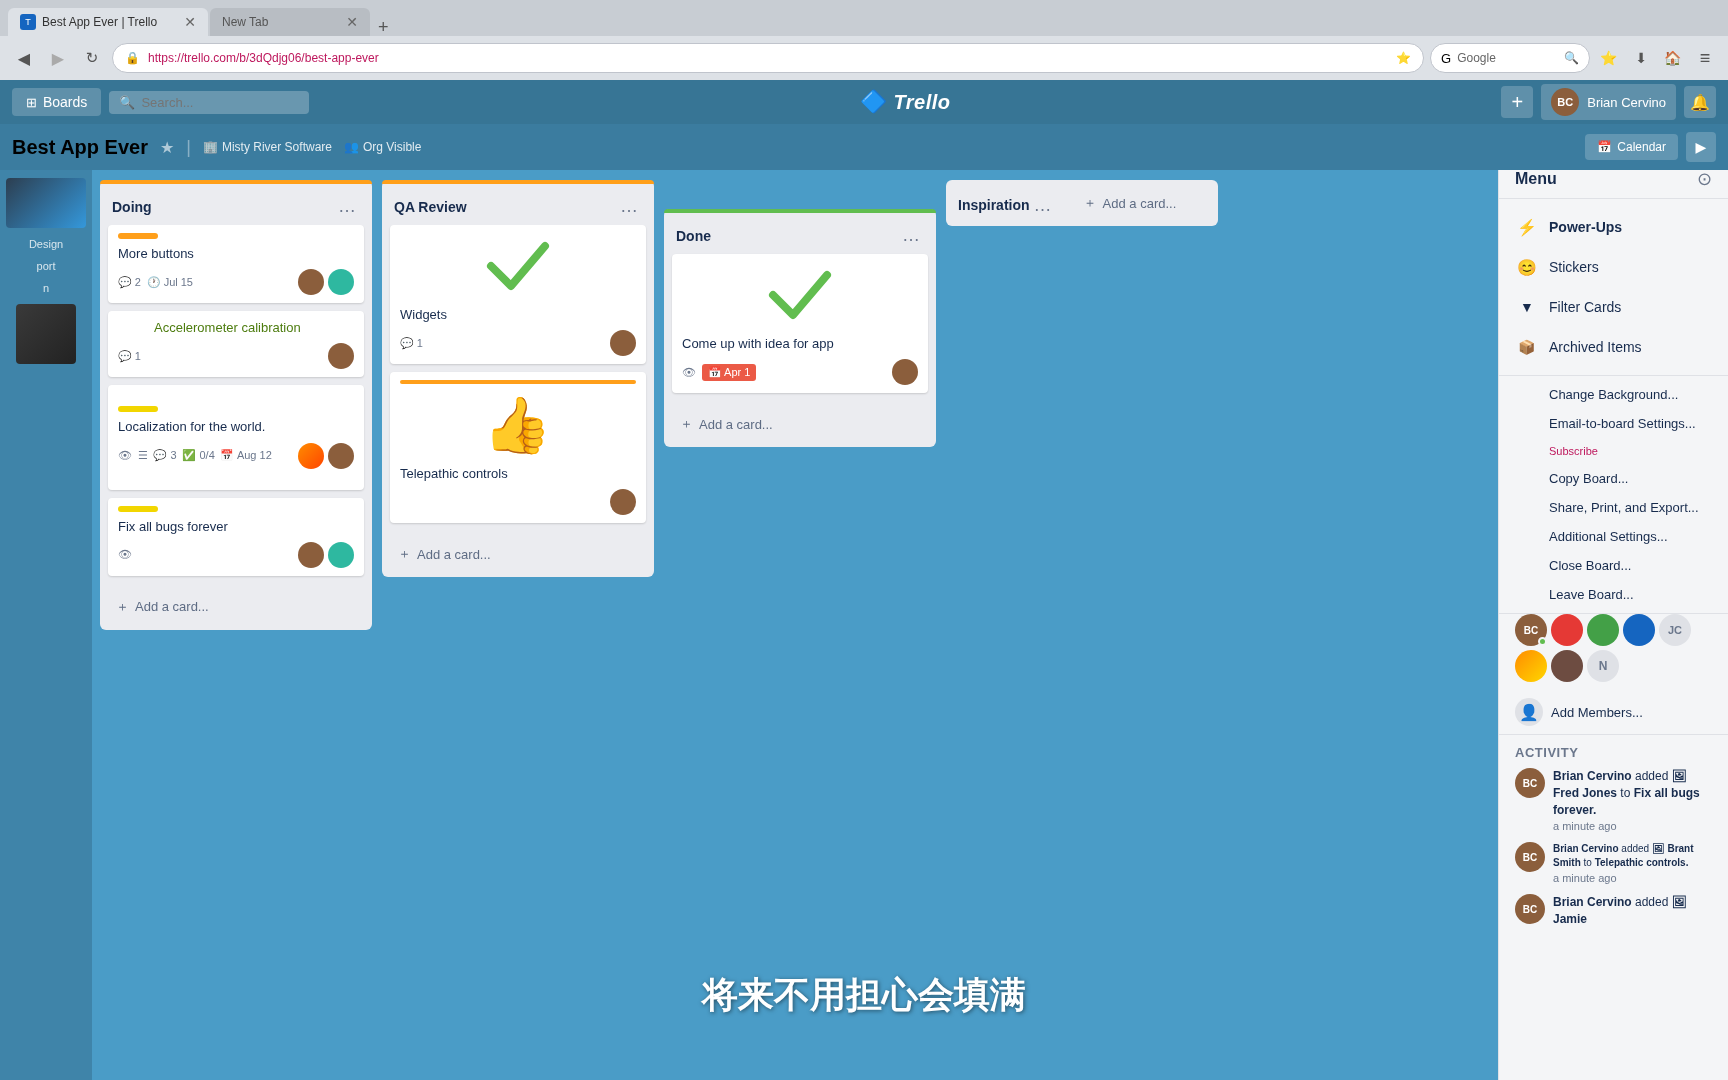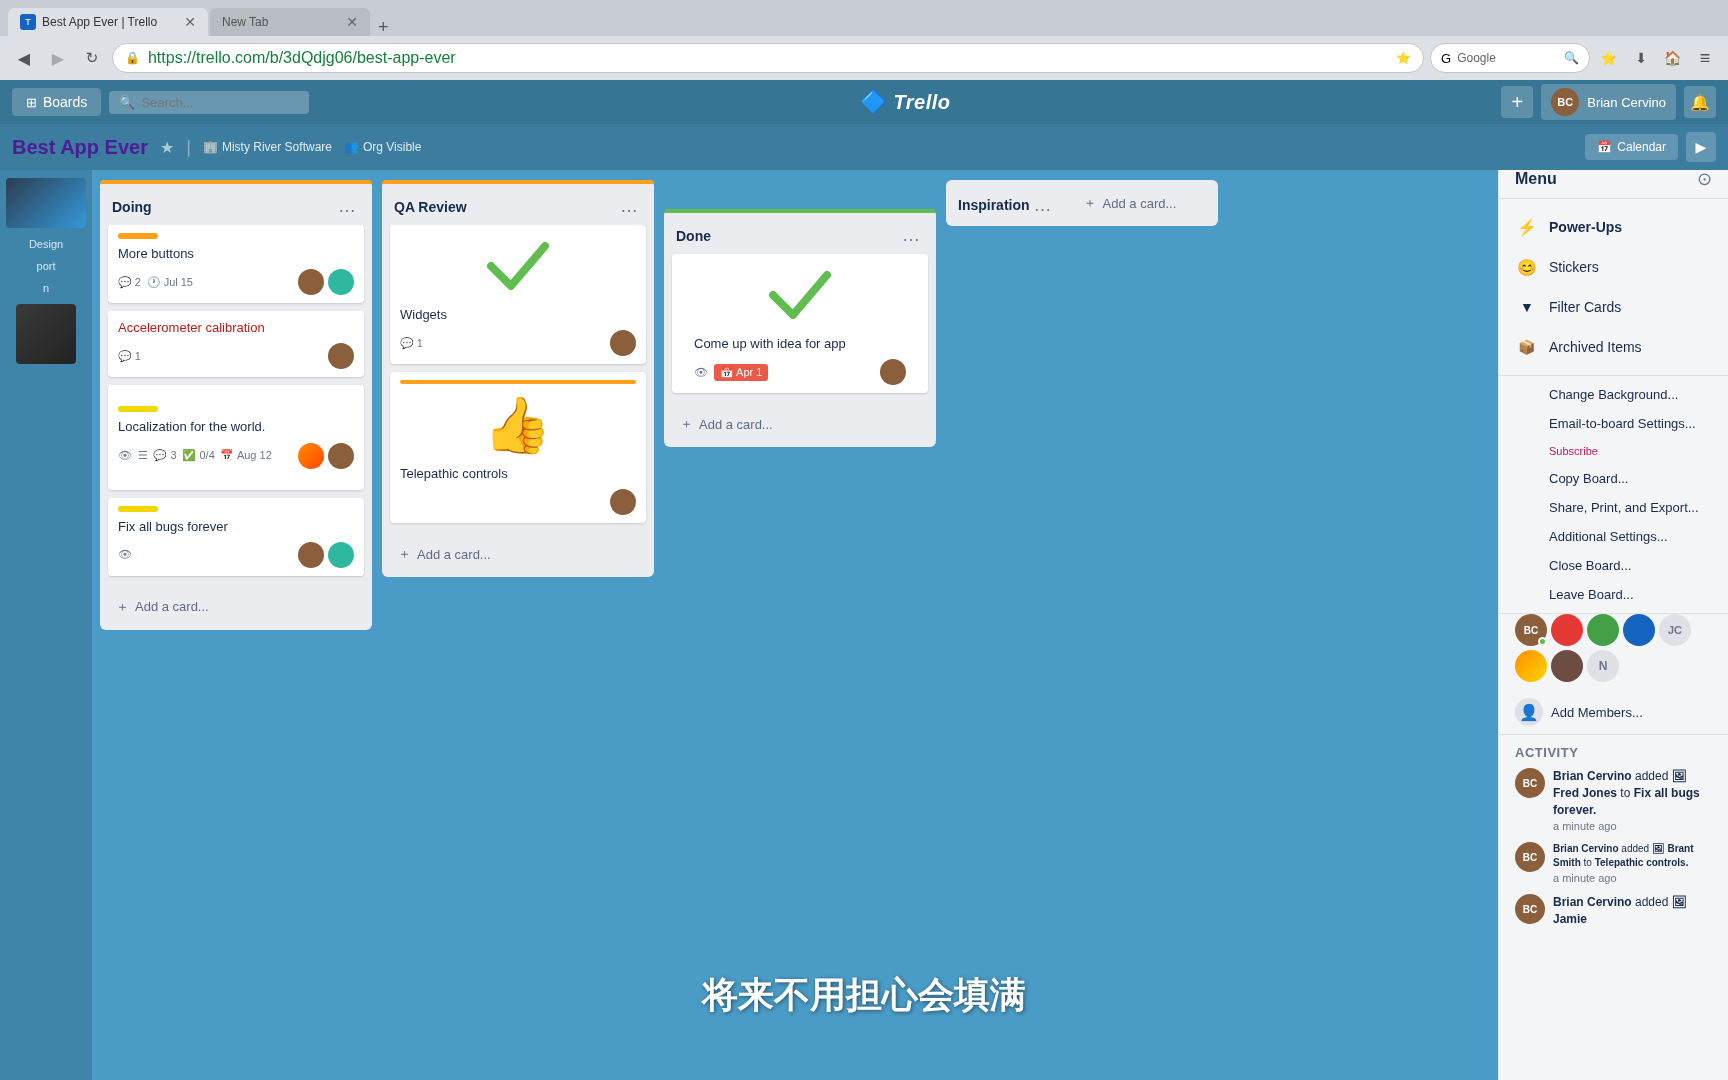--- a/index.html
+++ b/index.html
@@ -29,7 +29,7 @@
     <button style="width:28px;height:28px;border:none;background:transparent;border-radius:50%;color:#555;font-size:15px;cursor:pointer;display:flex;align-items:center;justify-content:center;">↻</button>
     <div style="flex:1;display:flex;align-items:center;background:white;border-radius:20px;padding:4px 12px;height:30px;border:1px solid #c0c4cc;gap:8px;">
       <span style="font-size:12px;color:#666;">🔒</span>
-      <span style="font-size:16px;color:#15803d;flex:1;">https://trello.com/b/3dQdjg06/best-app-ever</span>
+      <span style="font-size:12px;color:#be185d;flex:1;">https://trello.com/b/3dQdjg06/best-app-ever</span>
       <span style="font-size:12px;color:#999;">⭐</span>
     </div>
     <div style="display:flex;align-items:center;background:white;border-radius:20px;padding:4px 10px;width:160px;height:30px;border:1px solid #c0c4cc;gap:6px;">

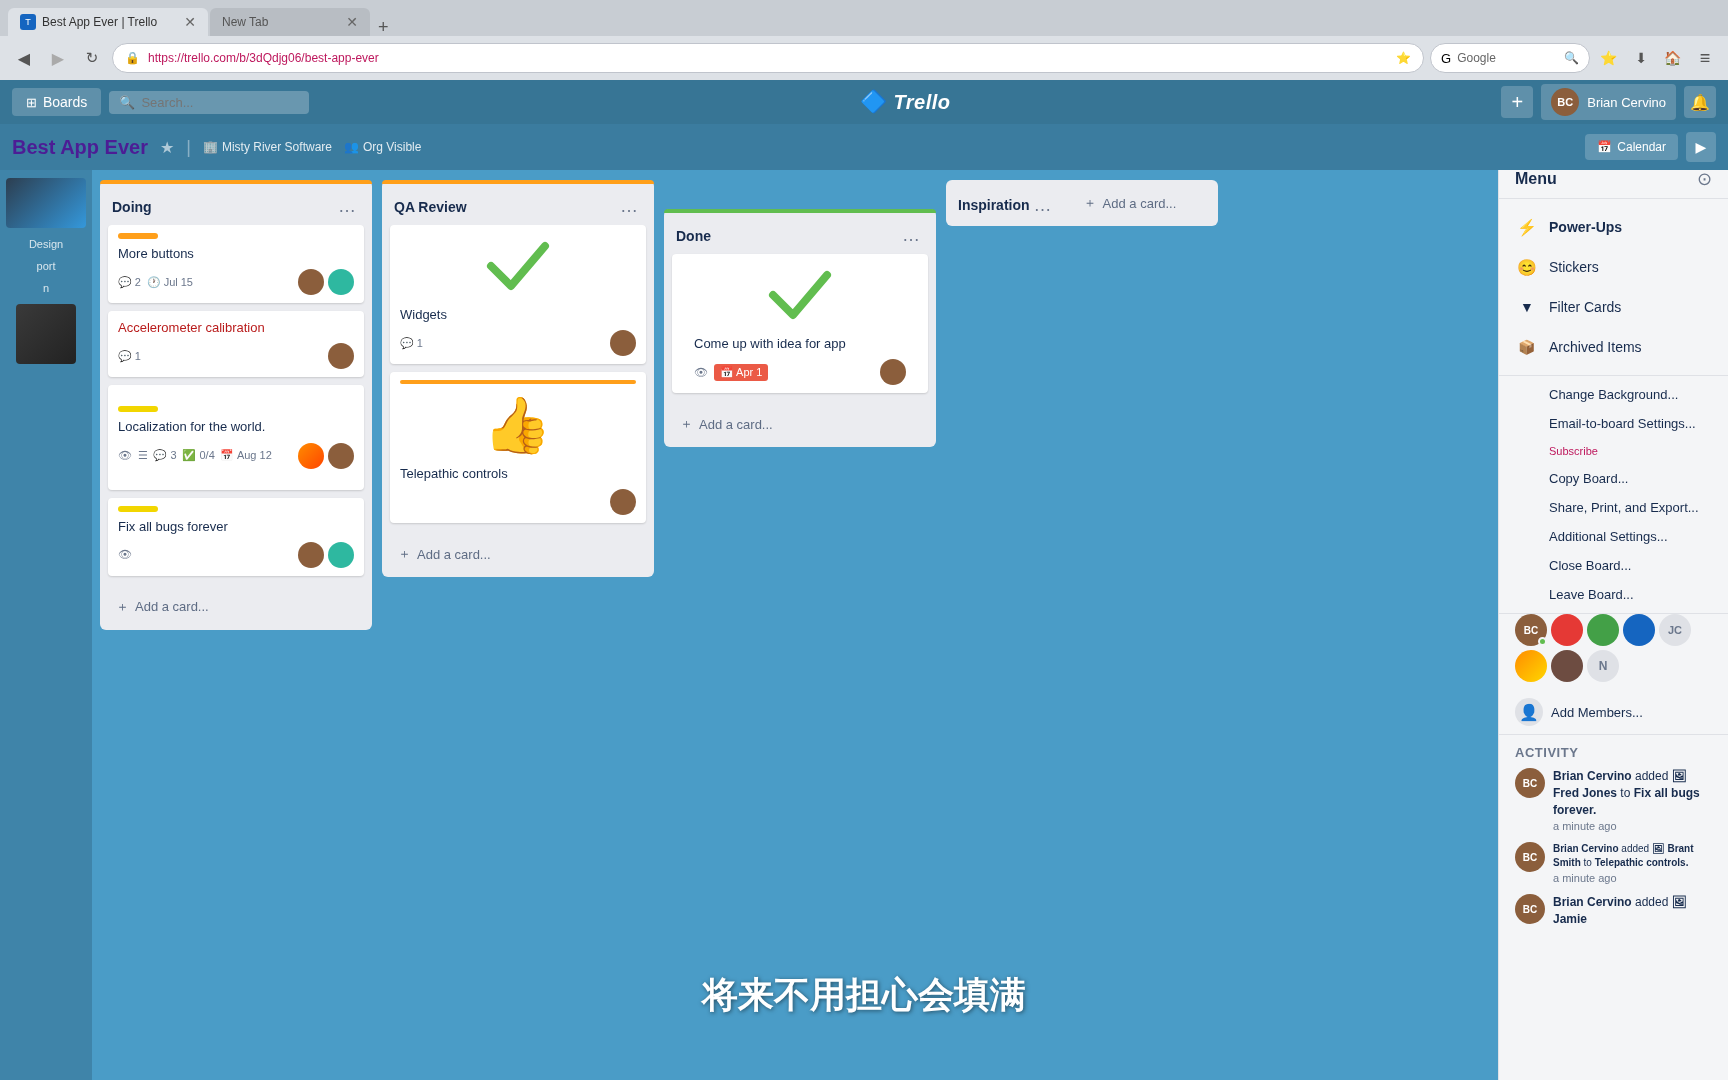--- a/index.html
+++ b/index.html
@@ -72,7 +72,7 @@
   </div>
 
   <div style="background:rgba(0,0,0,0.2);display:flex;align-items:center;padding:8px 12px;gap:12px;">
-    <span style="color:#4c1d95;font-size:20px;font-weight:700;">Best App Ever</span>
+    <span style="color:#000000;font-size:20px;font-weight:700;">Best App Ever</span>
     <span style="color:rgba(255,255,255,0.6);font-size:16px;cursor:pointer;">★</span>
     <div style="color:rgba(255,255,255,0.4);font-size:18px;">|</div>
     <div style="display:flex;align-items:center;gap:4px;color:rgba(255,255,255,0.85);font-size:12px;cursor:pointer;">

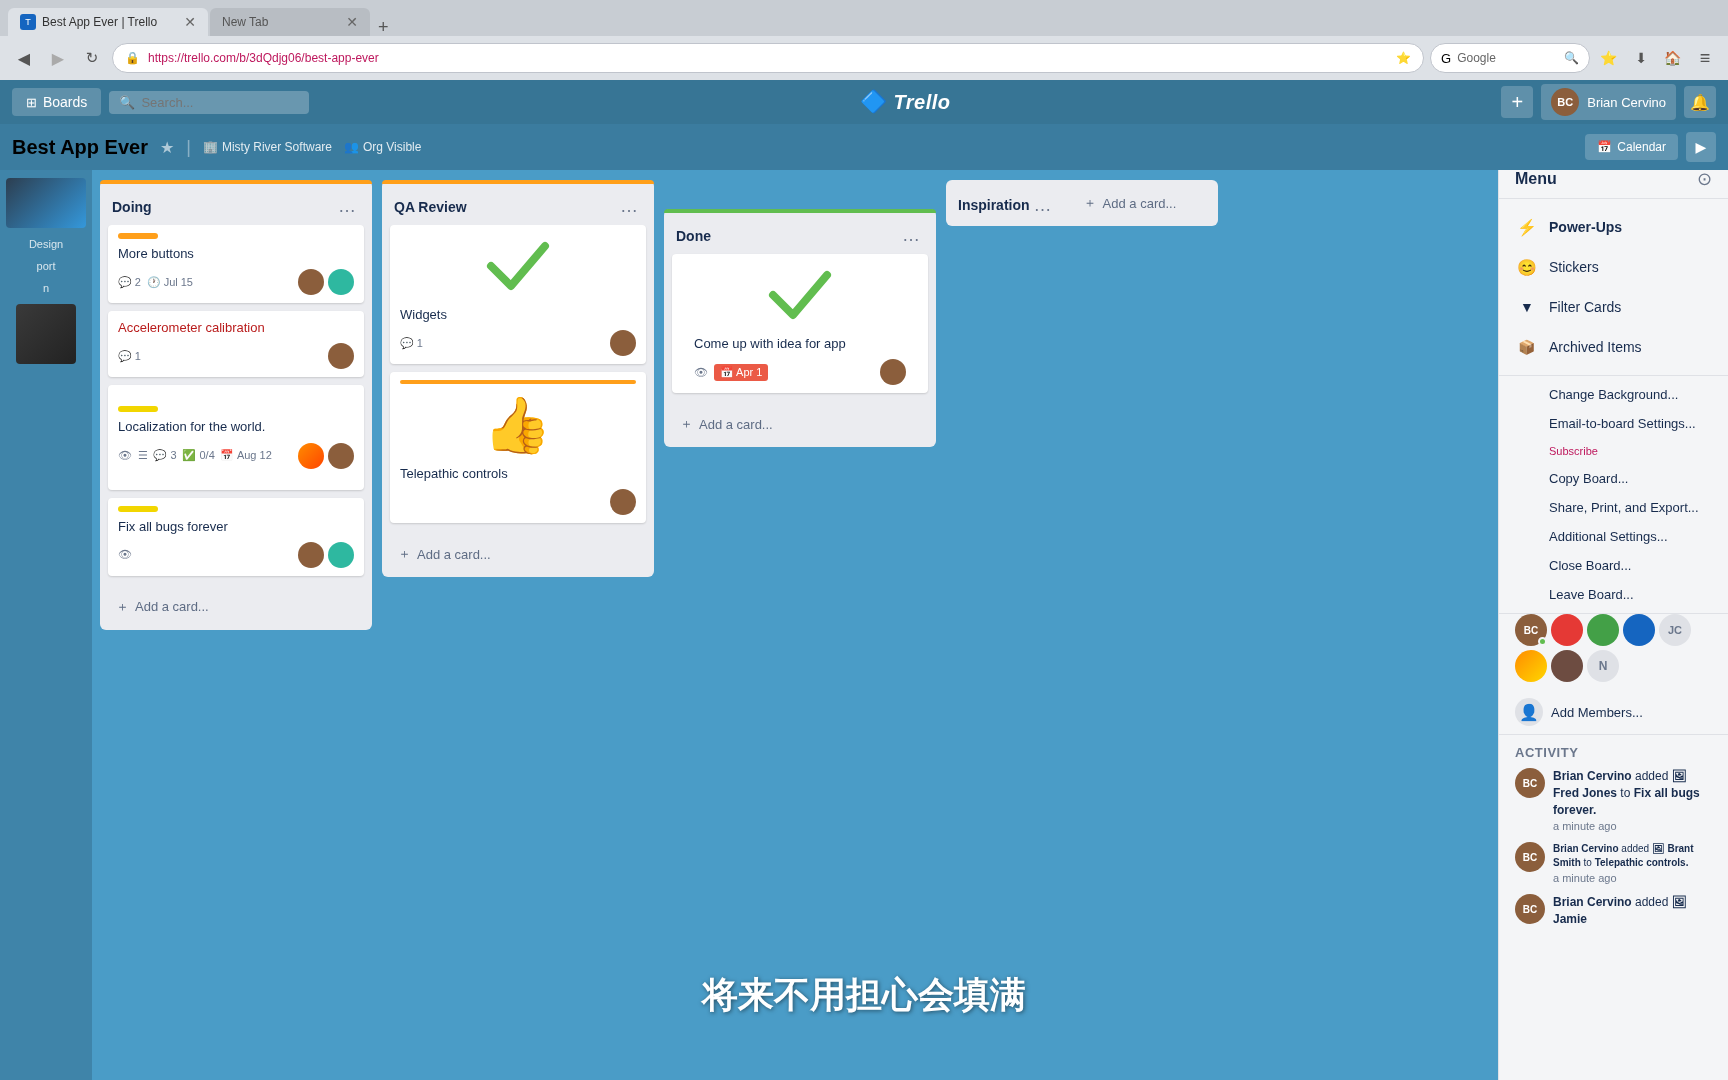--- a/index.html
+++ b/index.html
@@ -130,7 +130,7 @@
           </div>
 
           <div style="background:white;border-radius:4px;margin-bottom:8px;padding:8px 10px;cursor:pointer;box-shadow:0 1px 2px rgba(0,0,0,0.15);">
-            <div style="font-size:13px;color:#b91c1c;line-height:1.4;margin-bottom:6px;">Accelerometer calibration</div>
+            <div style="font-size:13px;color:#4d7c0f;line-height:1.4;margin-bottom:6px;margin-left:36px;">Accelerometer calibration</div>
             <div style="display:flex;align-items:center;gap:6px;">
               <span style="color:#6b778c;font-size:11px;">💬 1</span>
               <div style="margin-left:auto;display:flex;gap:4px;">

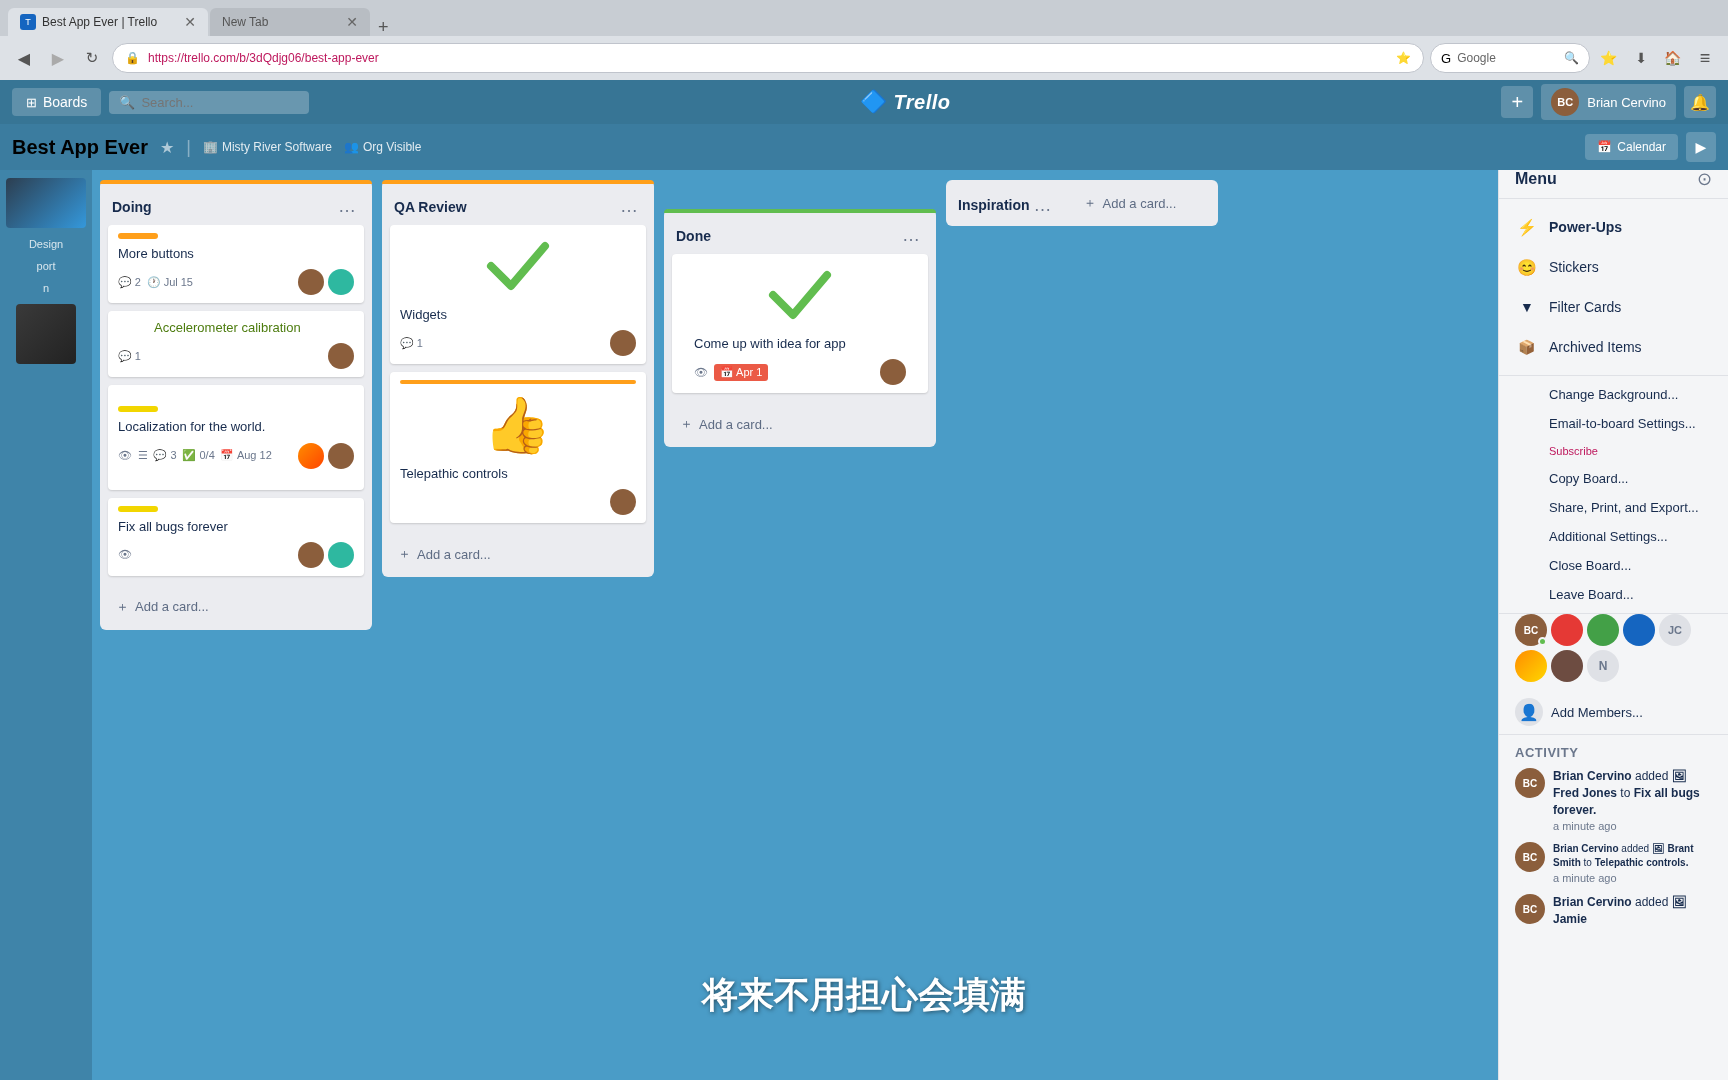--- a/index.html
+++ b/index.html
@@ -225,7 +225,7 @@
         </div>
         <div style="padding:0 8px;">
 
-          <div style="background:white;border-radius:4px;margin-bottom:8px;padding:8px 22px;cursor:pointer;box-shadow:0 1px 2px rgba(0,0,0,0.15);">
+          <div style="background:white;border-radius:4px;margin-bottom:8px;padding:8px 10px;cursor:pointer;box-shadow:0 1px 2px rgba(0,0,0,0.15);">
             <div style="width:80px;height:65px;display:flex;align-items:center;justify-content:center;margin:0 auto 8px;">
               <svg width="70" height="60" viewBox="0 0 70 60">
                 <polyline points="8,30 28,50 62,10" fill="none" stroke="#61bd4f" stroke-width="8" stroke-linecap="round" stroke-linejoin="round"></polyline>

